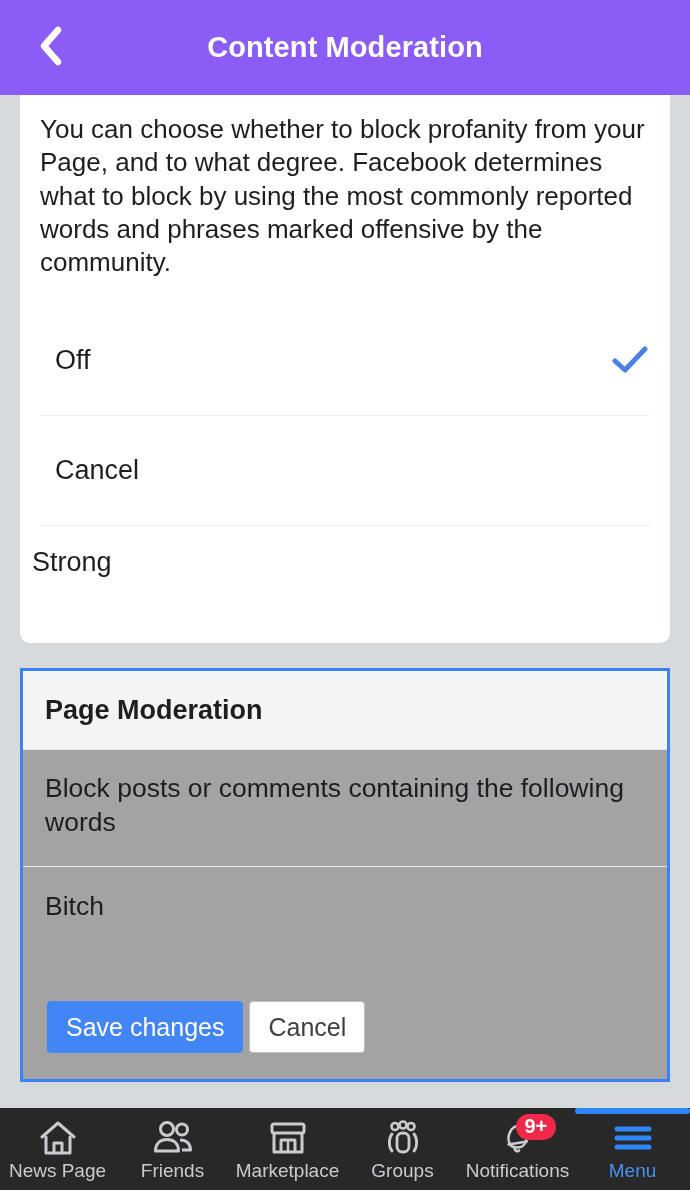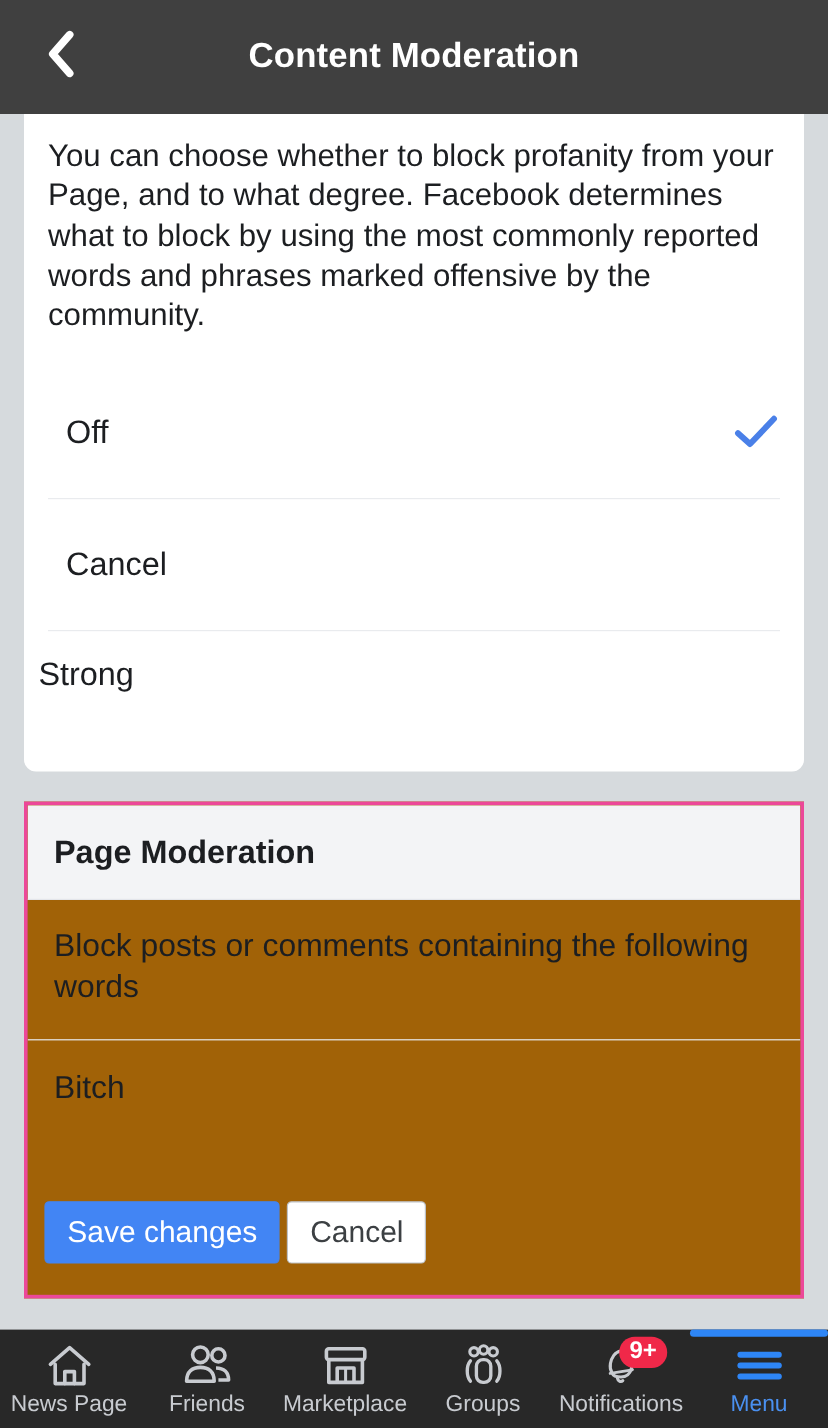--- a/index.html
+++ b/index.html
@@ -29,7 +29,7 @@
   .topbar {
     position: relative;
     height: 95px;
-    background: #404040;
+    background: #8b5cf6;
     flex: 0 0 auto;
     display: flex;
     align-items: center;

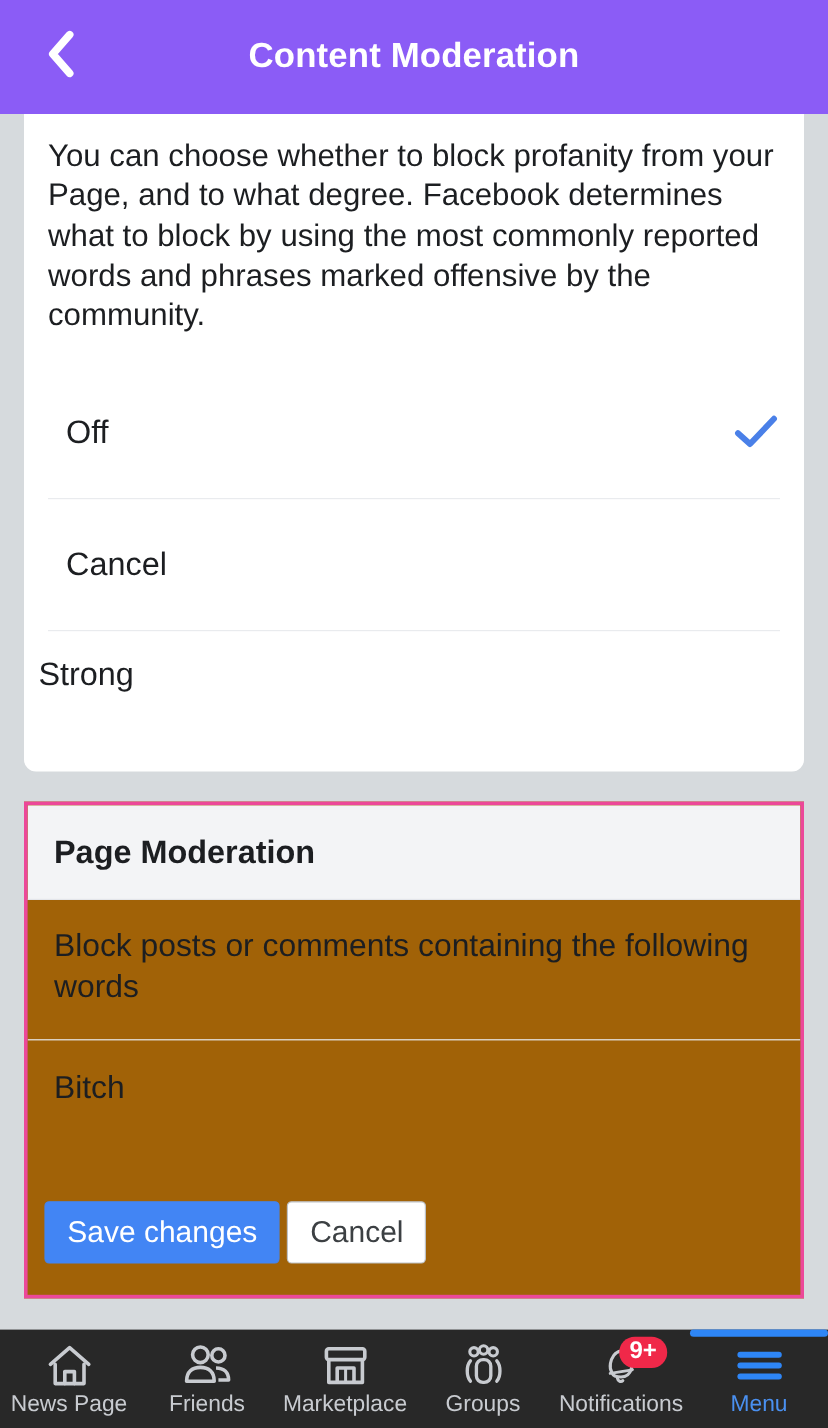--- a/index.html
+++ b/index.html
@@ -119,8 +119,8 @@
   .gap { height: 25px; }
 
   .highlight-card {
-    border: 3px solid #ec4899;
-    background: #a16207;
+    border: 3px solid #3b82f6;
+    background: #a3a3a3;
     overflow: hidden;
   }
 

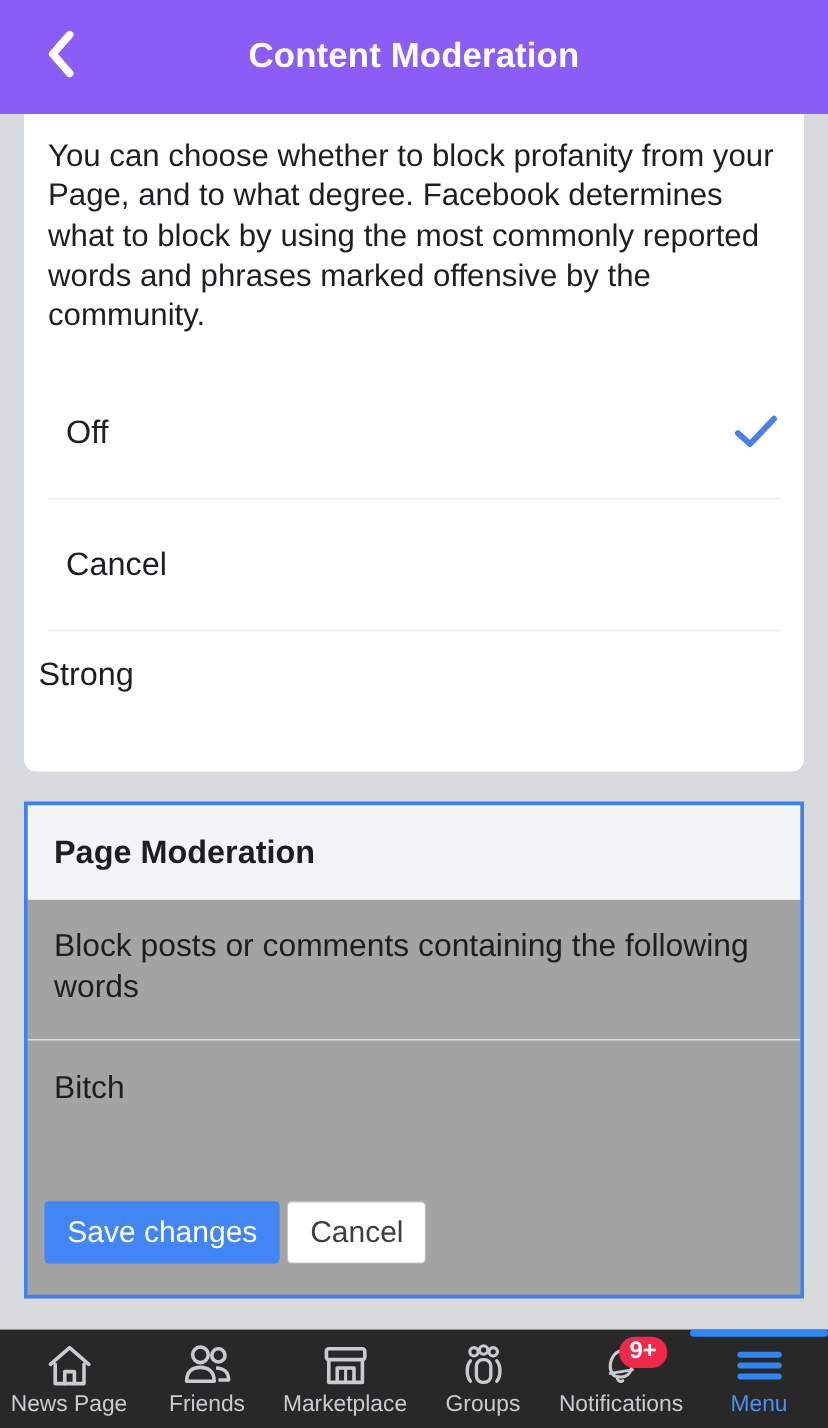--- a/index.html
+++ b/index.html
@@ -151,7 +151,7 @@
   .pm-actions {
     display: flex;
     align-items: center;
-    padding: 14px 22px 26px 14px;
+    padding: 14px 22px 26px 24px;
   }
 
   .btn {

